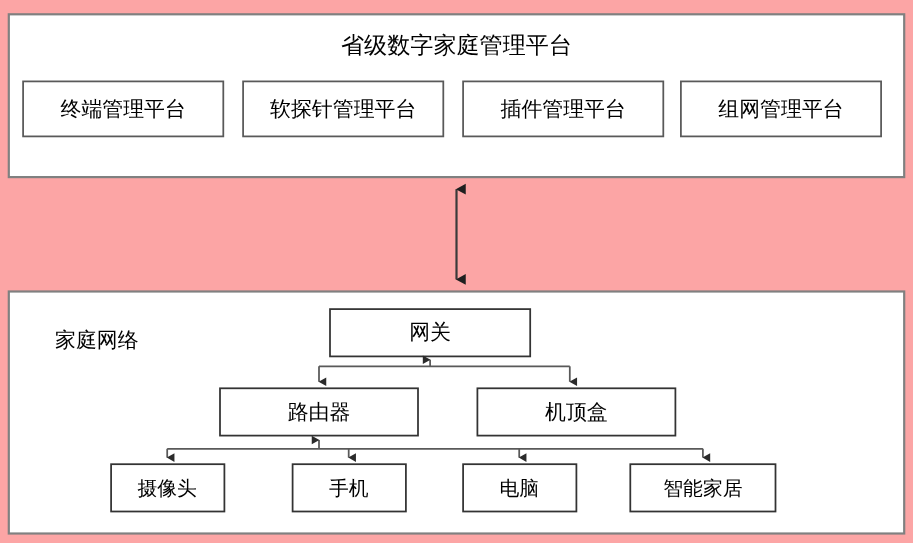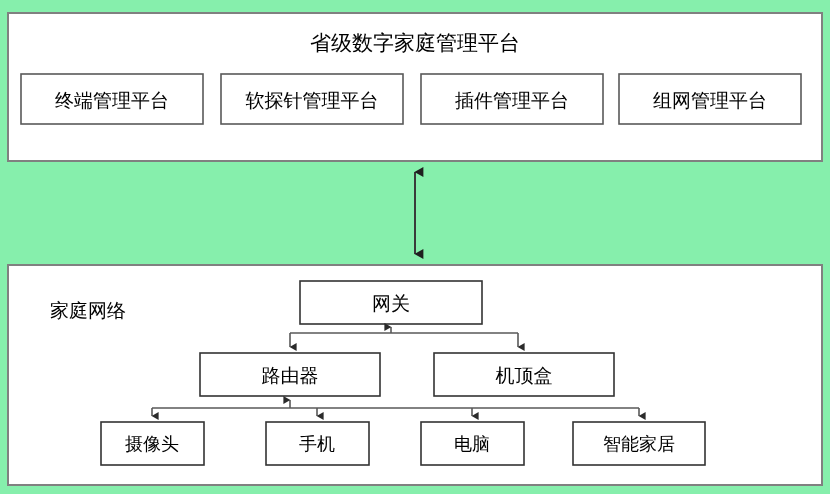--- a/index.html
+++ b/index.html
@@ -17,7 +17,7 @@
     position: relative;
     width: 830px;
     height: 494px;
-    background: #86efac;
+    background: #fca5a5;
   }
   svg#diagram-svg {
     position: absolute;

